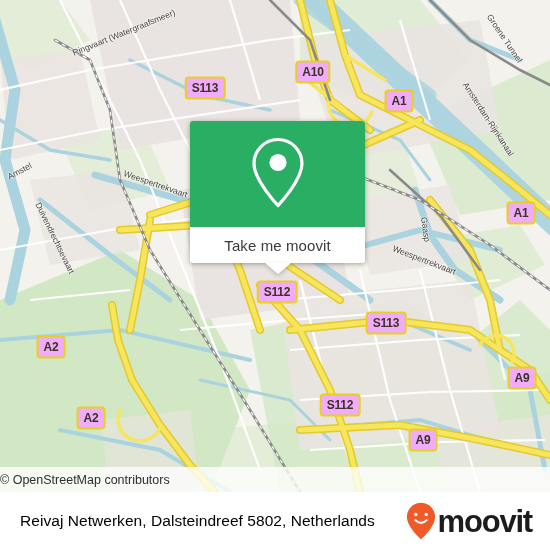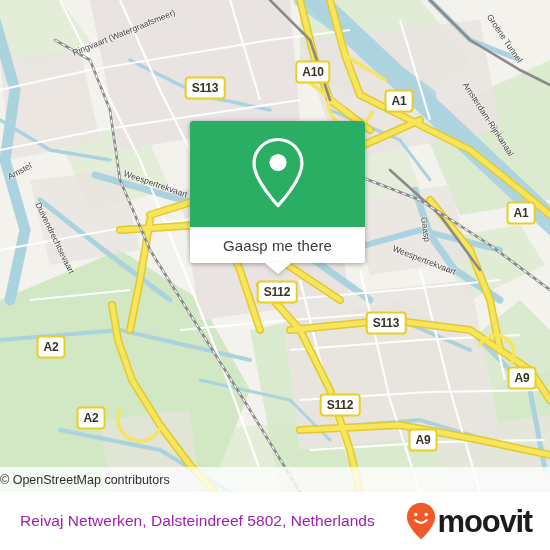--- a/index.html
+++ b/index.html
@@ -15,7 +15,7 @@
   #map-svg { position:absolute; left:0; top:0; width:550px; height:492px; display:block; }
 
   
-  .shield { position:absolute; background:#ffffff; border:2px solid #e8d020;
+  .shield { position:absolute; background:#f0abfc; border:2px solid #e8d020;
             border-radius:4px; color:#3a3320; font-size:12px; font-weight:bold;
             line-height:1; padding:3px 5px 4px 5px; letter-spacing:-0.2px;
             font-family:"Liberation Sans",sans-serif; white-space:nowrap;

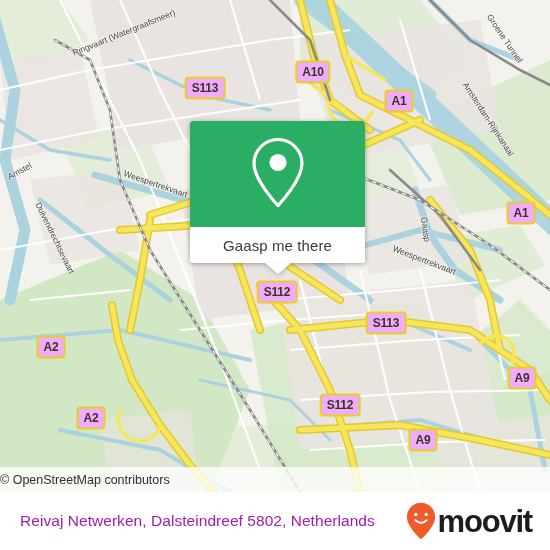--- a/index.html
+++ b/index.html
@@ -235,7 +235,7 @@
         </svg>
       </div>
       <div id="card-foot">
-        <span id="card-foot-label">Gaasp me there</span>
+        <span id="card-foot-label">Take me moovit</span>
         <div id="card-tail"></div>
       </div>
     </div>

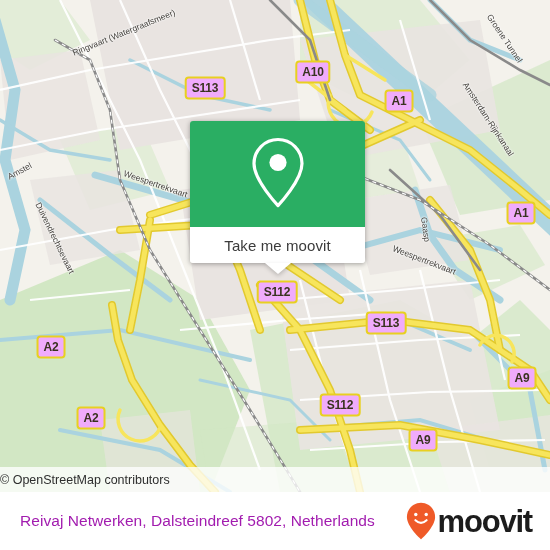--- a/index.html
+++ b/index.html
@@ -53,7 +53,7 @@
   #footer { position:absolute; left:0; top:492px; width:550px; height:58px;
             background:#fff; display:flex; align-items:center;
             justify-content:space-between; padding:0 18px 0 20px; }
-  #footer-address { font-size:15.5px; color:#a21caf; letter-spacing:.05px; }
+  #footer-address { font-size:15.5px; color:#000000; letter-spacing:.05px; }
   #brand { display:flex; align-items:center; gap:2px; }
   #brand-wordmark { font-size:31px; font-weight:bold; color:#1c1c1c;
                     letter-spacing:-1.2px; line-height:1; }

